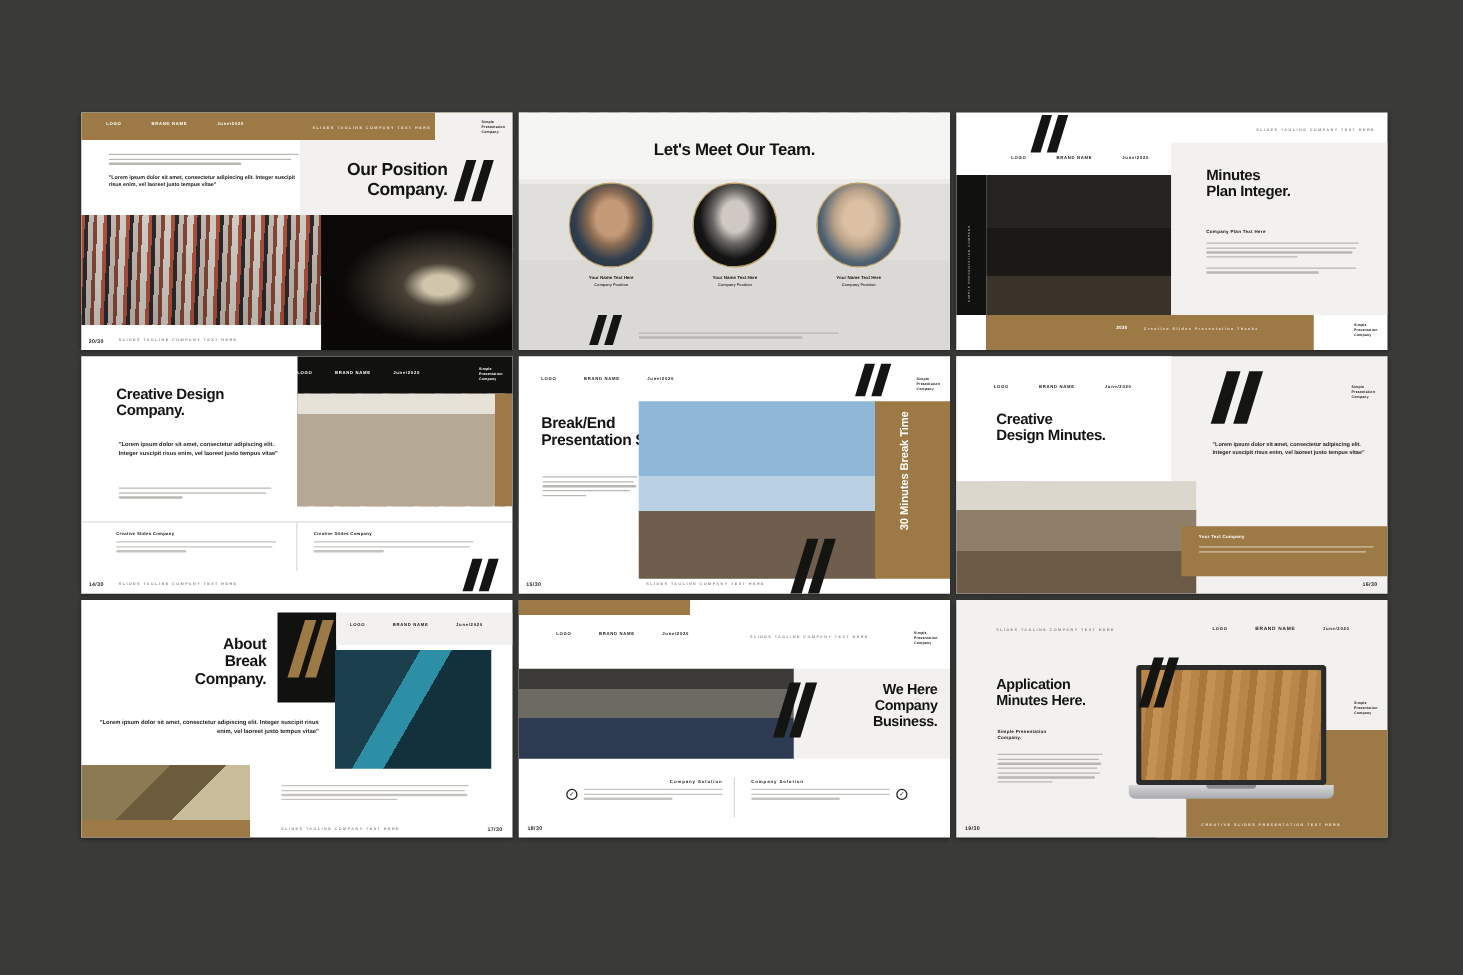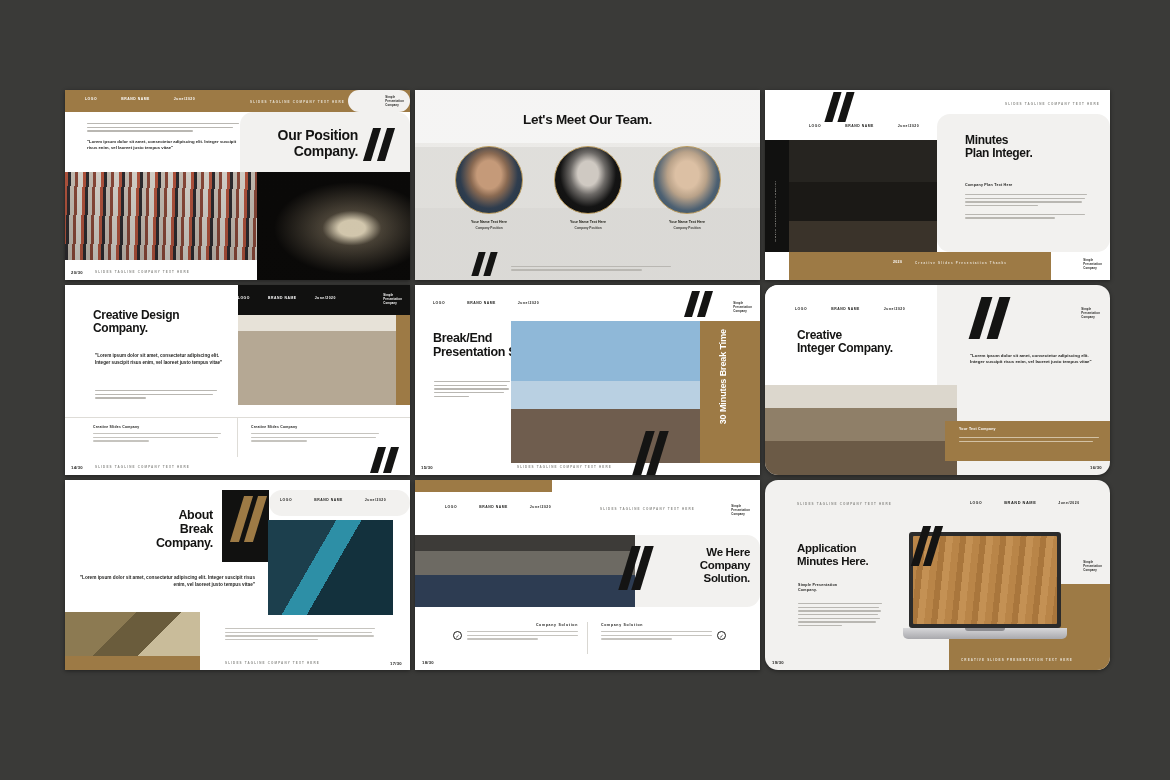--- a/index.html
+++ b/index.html
@@ -25,7 +25,7 @@
   
   .gold { background:#9d7a45; }
   .dark { background:#111110; }
-  .offwhite { background:#f2f1ef;border-radius:13px; }
+  .offwhite { background:#f2f1ef; }
   .navrow { display:flex; align-items:center; gap:26px; }
   .nav-item { font-size:3.4px; font-weight:700; letter-spacing:.55px; color:#1a1a18; white-space:nowrap; }
   .nav-item.light { color:#fff; }

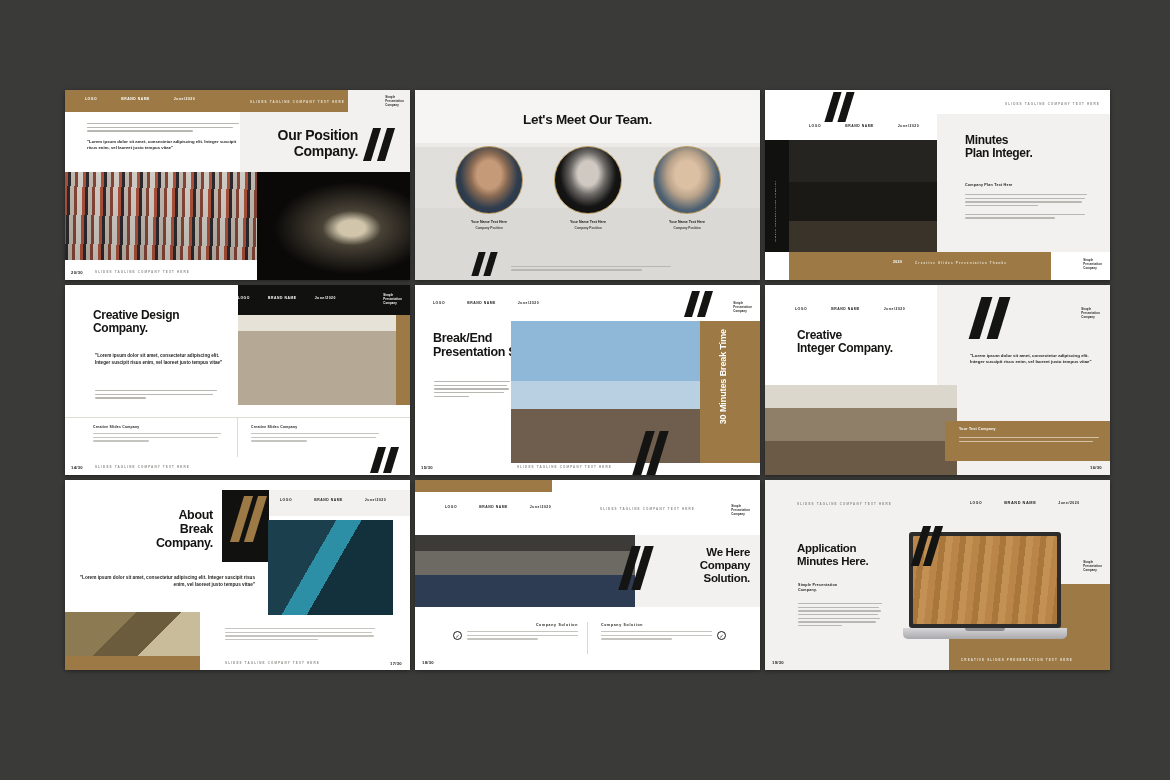--- a/index.html
+++ b/index.html
@@ -312,7 +312,7 @@
     </div>
     <div class="h1" style="position:absolute;left:32px;top:44px;font-size:12px;width:160px;">
       <div>Creative</div>
-      <div>Integer Company.</div>
+      <div>Design Minutes.</div>
     </div>
 
     <div class="slash" style="left:208px;top:12px;width:38px;height:42px;">

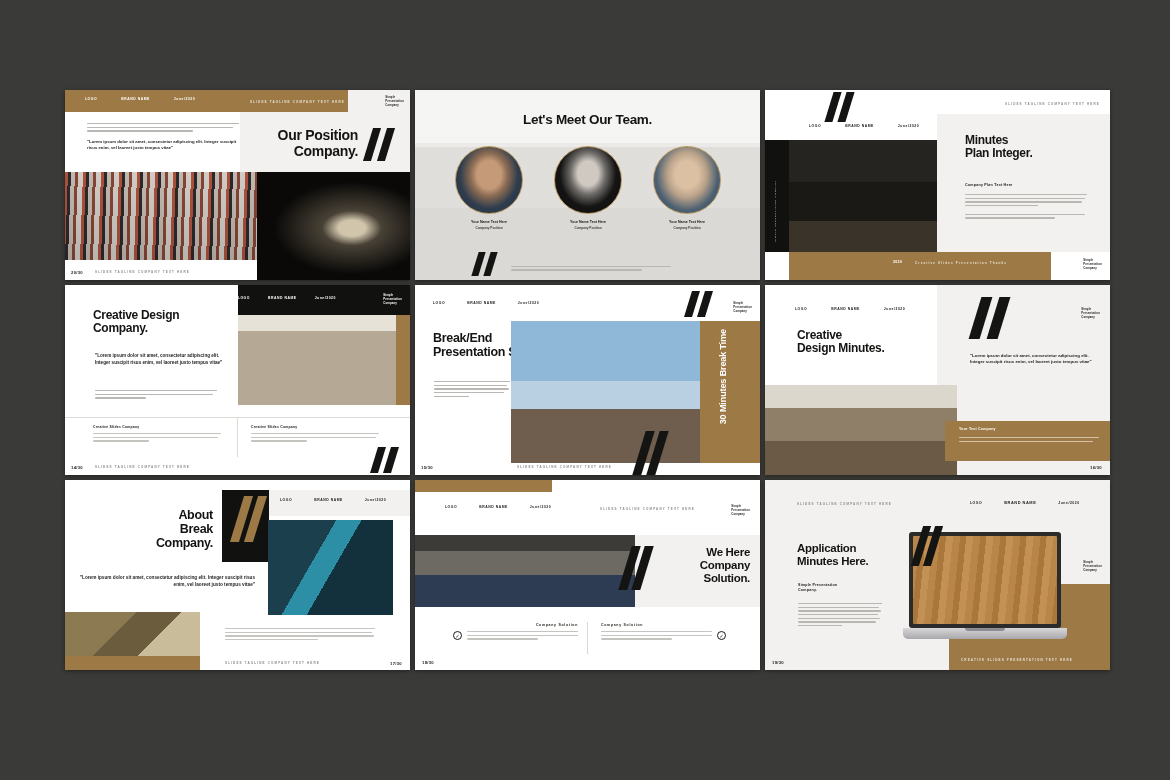--- a/index.html
+++ b/index.html
@@ -393,7 +393,7 @@
     <div class="h1" style="position:absolute;right:10px;top:66px;font-size:11.5px;width:130px;text-align:right;">
       <div>We Here</div>
       <div>Company</div>
-      <div>Solution.</div>
+      <div>Business.</div>
     </div>
 
     <div style="position:absolute;left:172px;top:142px;width:1px;height:32px;background:#d9d7d2;"></div>

